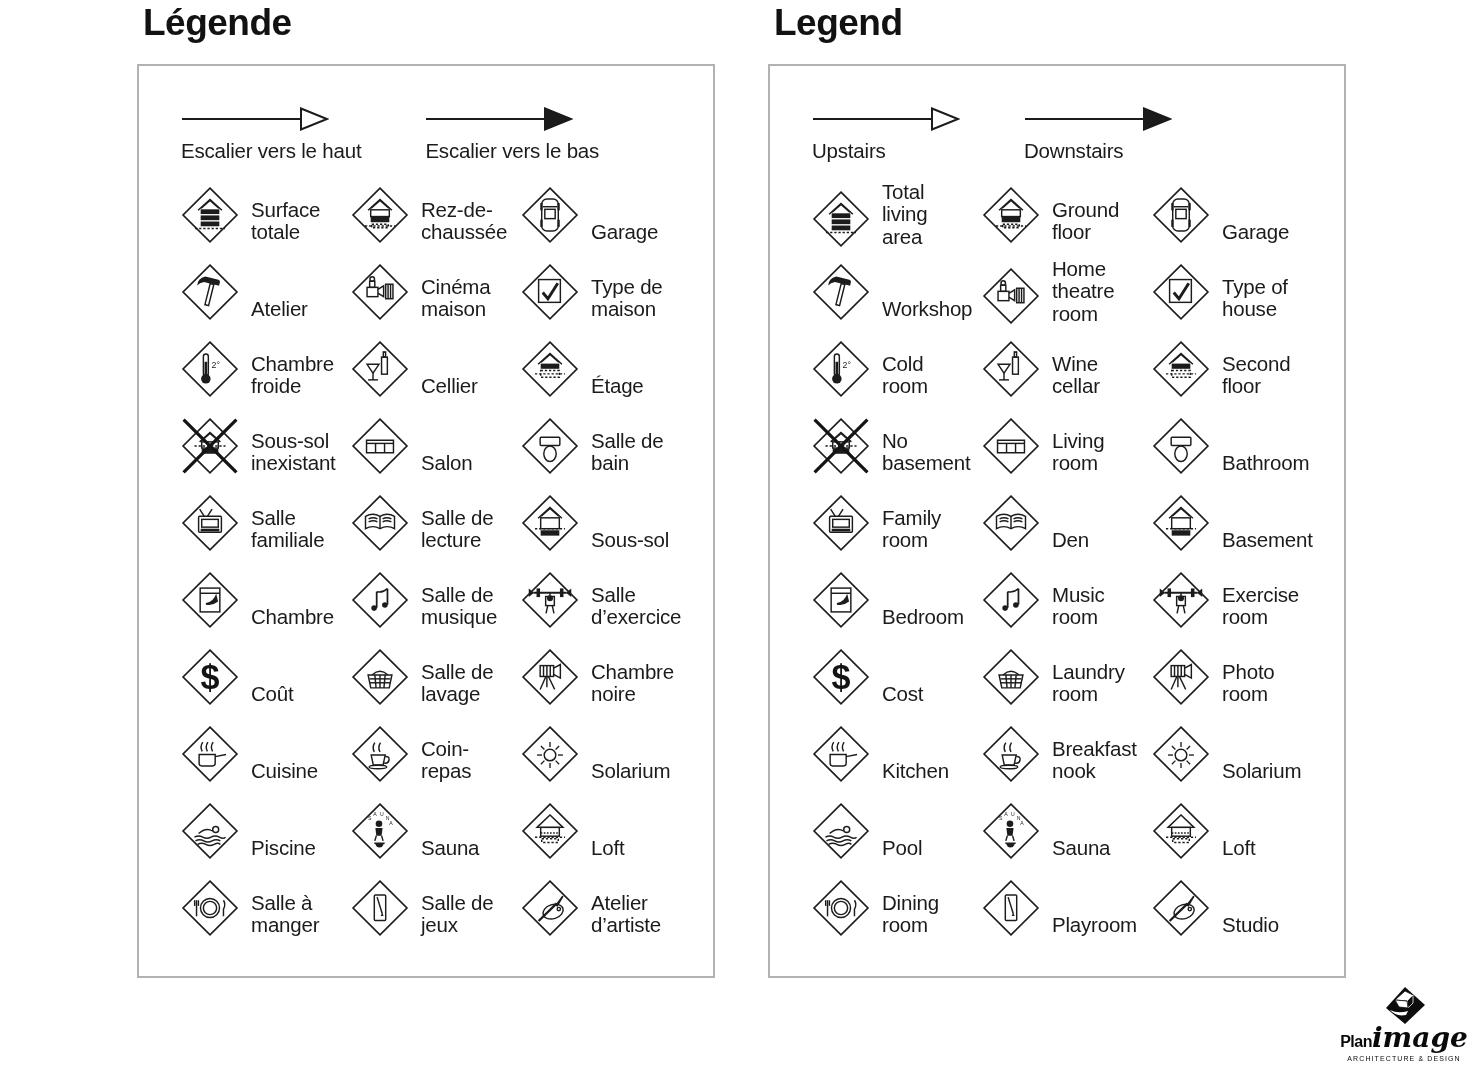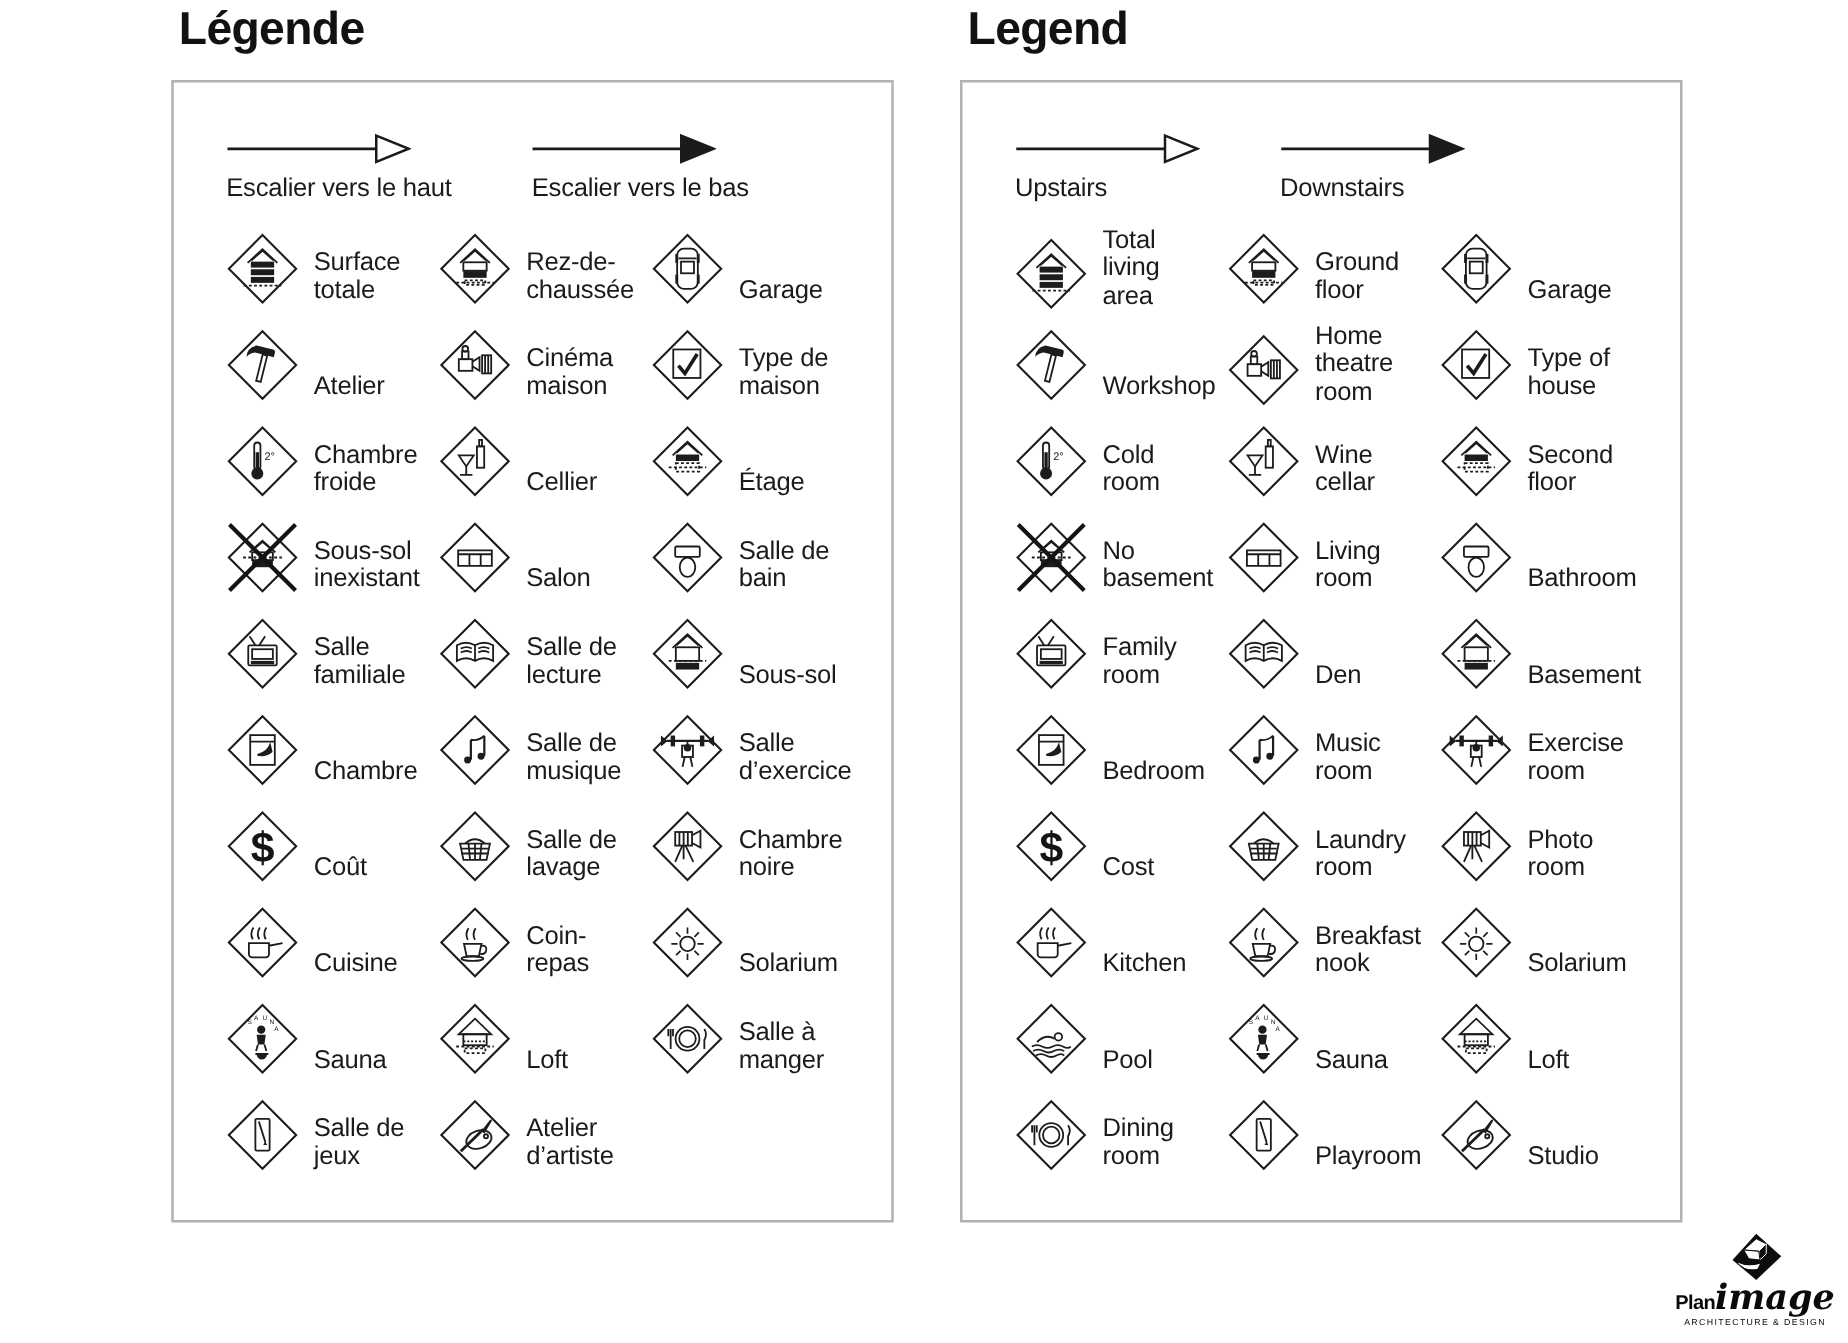--- a/index.html
+++ b/index.html
@@ -432,6 +432,17 @@
     <span class="item-label">Solarium</span>
   </div>
 
+  <div class="item">
+    <span class="icon-wrap">
+              <svg viewBox="0 0 56 56" width="58" height="58">
+                <polygon class="dm" points="28,2 54,28 28,54 2,28"></polygon>
+                <circle class="s" cx="33.5" cy="26.5" r="2.9"></circle>
+                <path class="s" d="M17,30.5 q7,-6.5 13.5,-2.5"></path>
+                <path class="s" d="M13,34 q4,-2.2 8,0 t8,0 t8,0 t6,0 M14,37.5 q4,-2.2 8,0 t8,0 t8,0 M16,41 q4,-2.2 8,0 t8,0 t6,0"></path>
+              </svg>
+            </span>
+    <span class="item-label">Piscine</span>
+  </div>
 
   <div class="item">
     <span class="icon-wrap">

